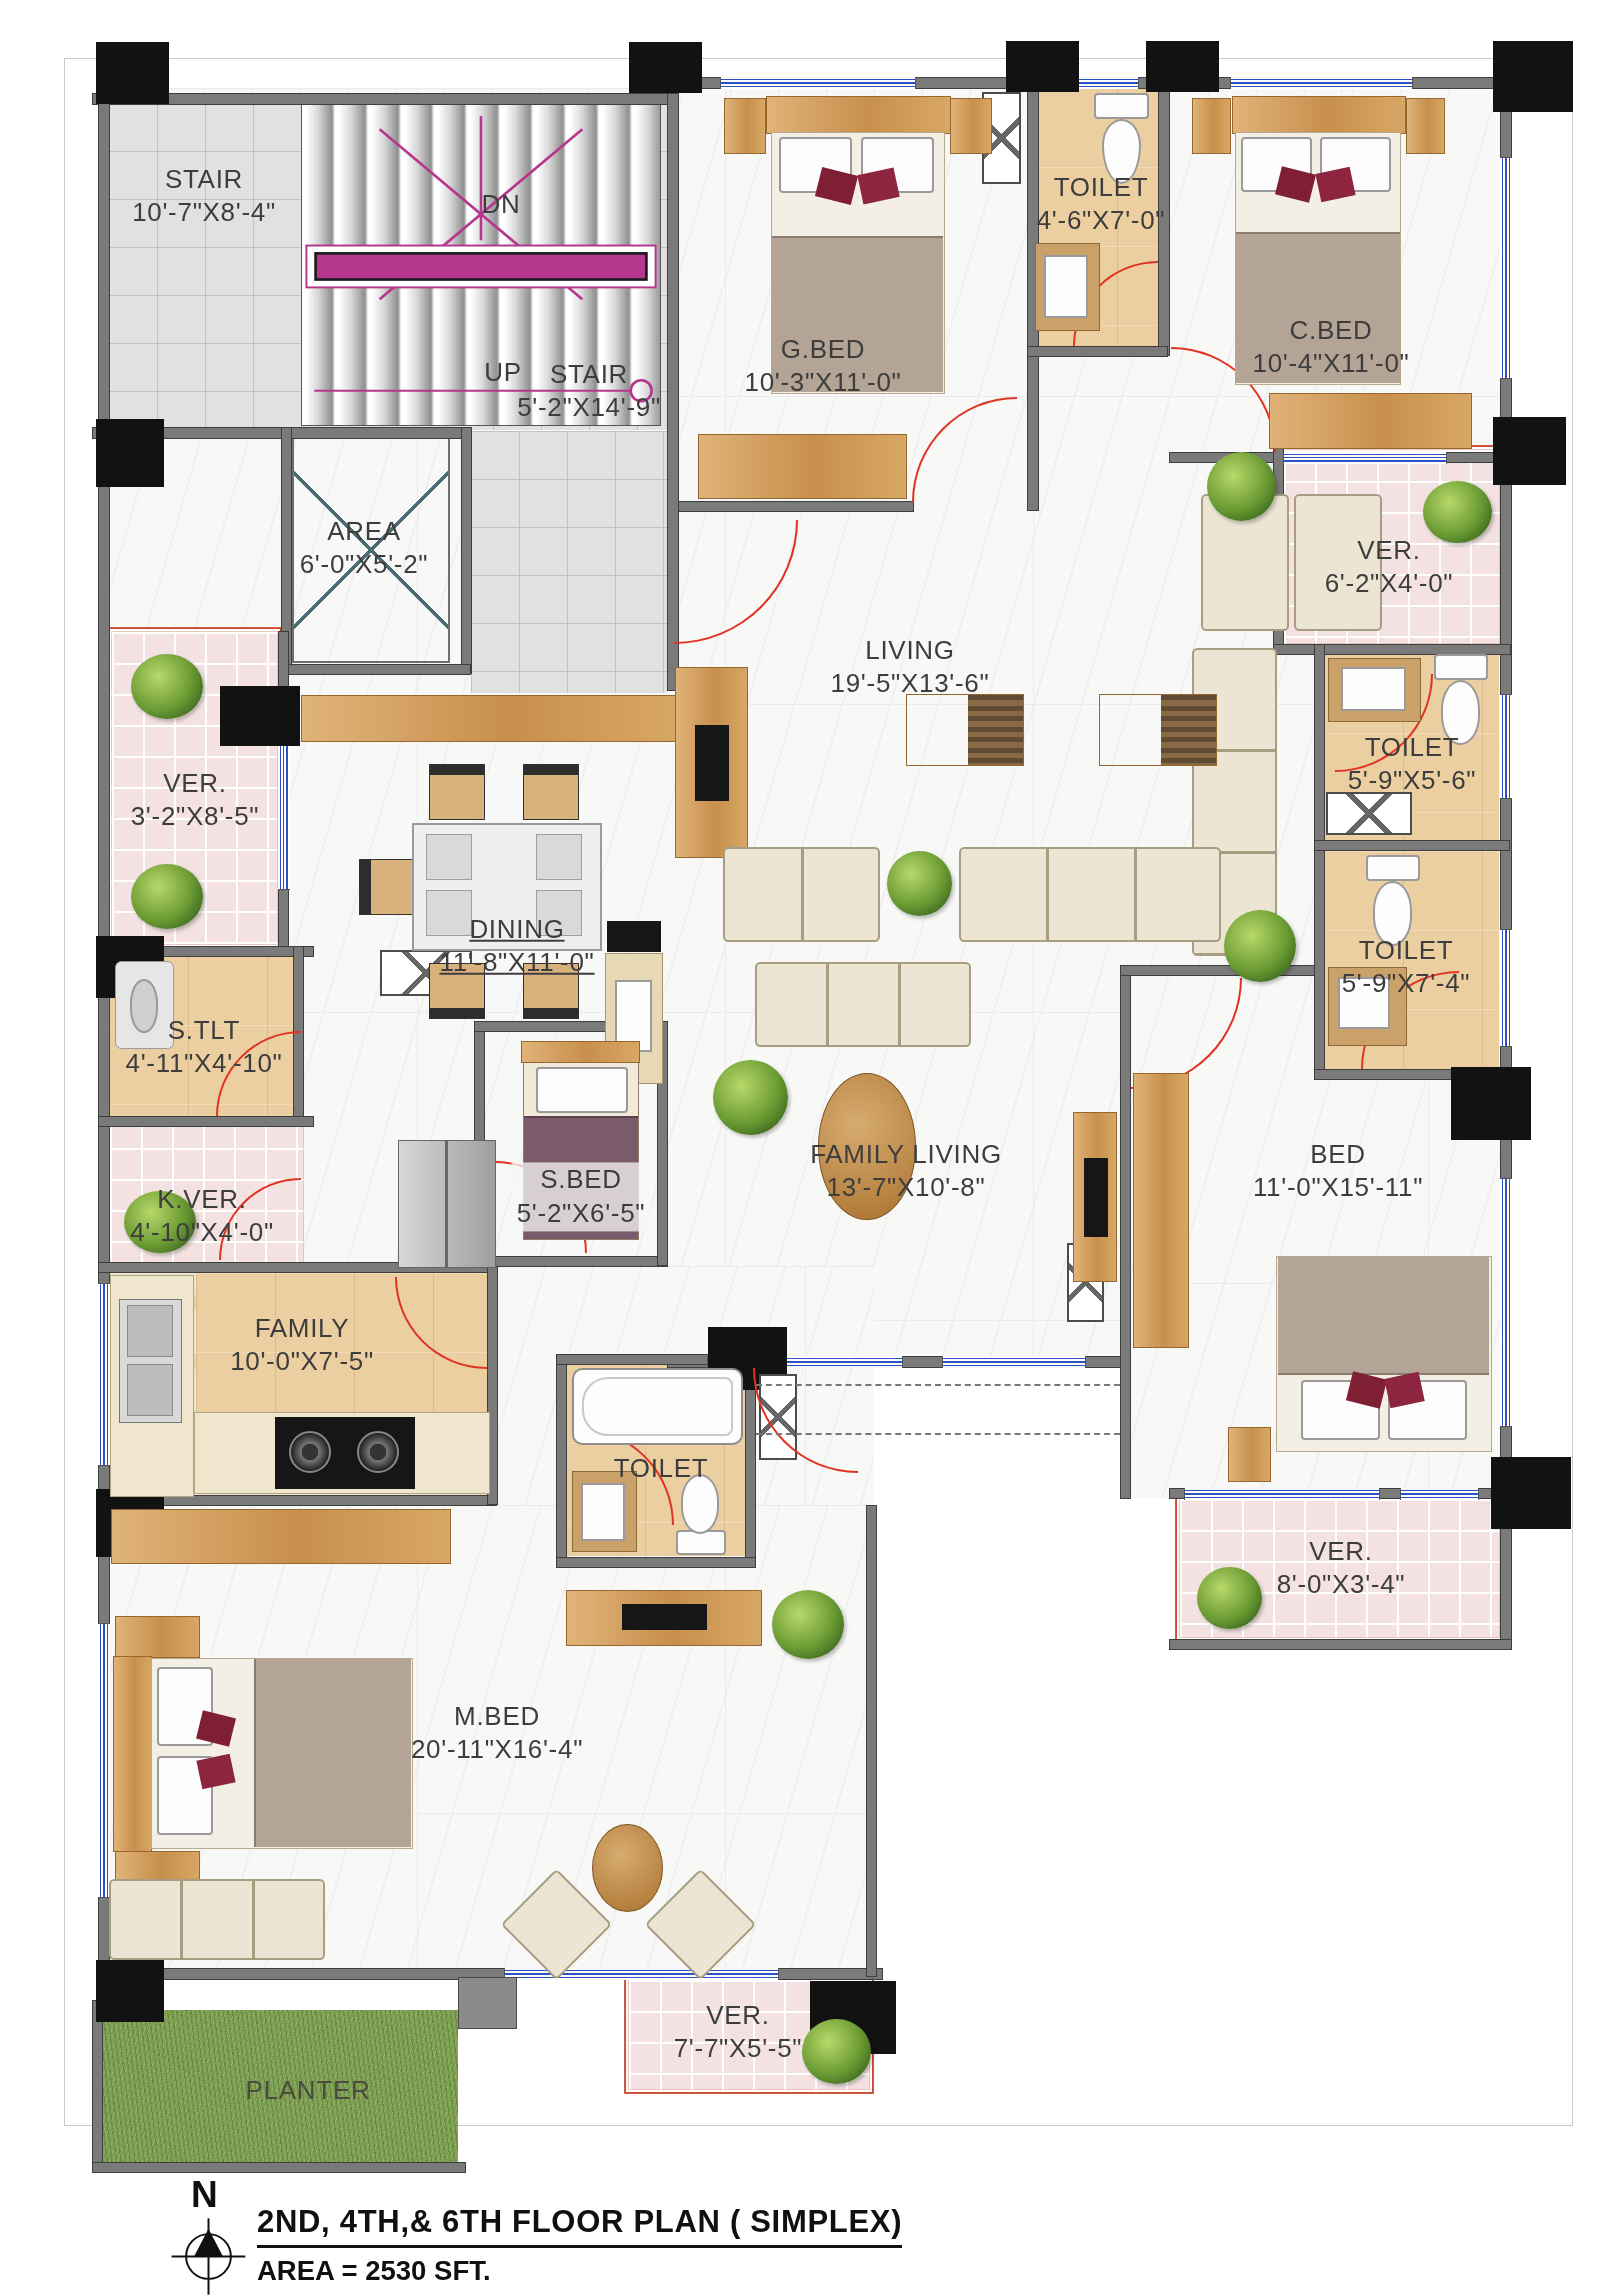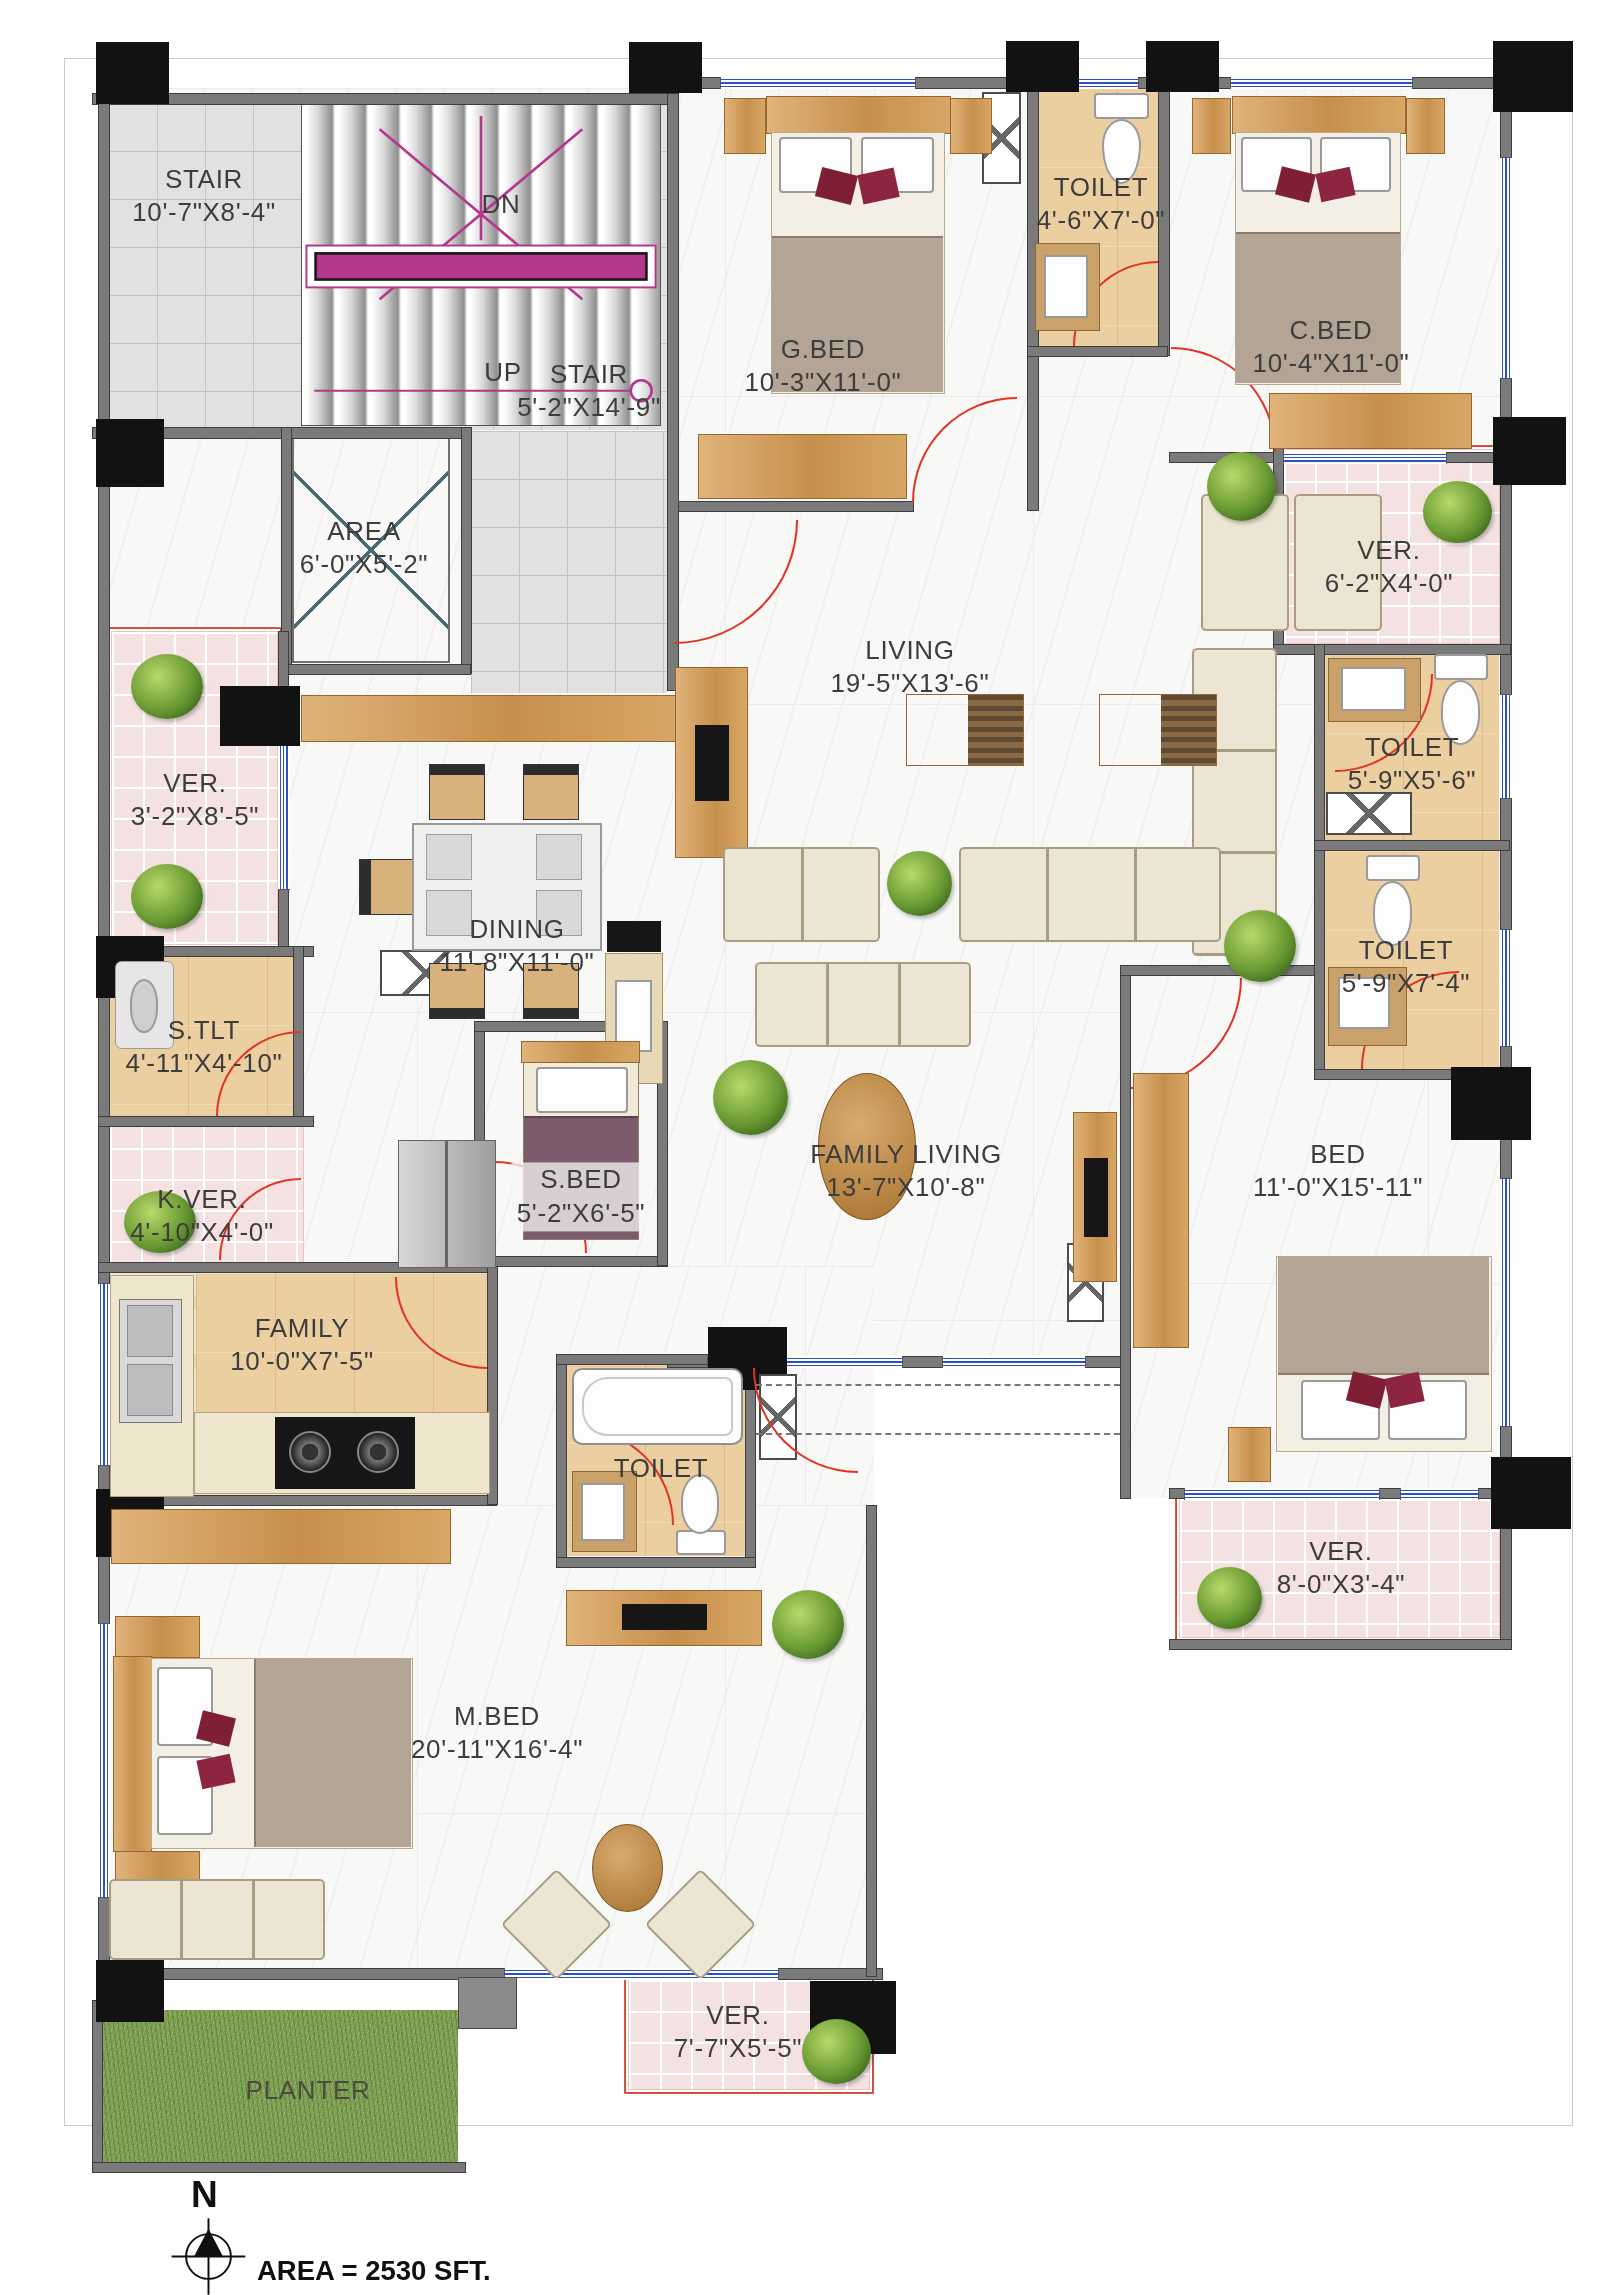--- a/index.html
+++ b/index.html
@@ -385,7 +385,7 @@
     <div>LIVING</div>
     <div class="rd">19'-5"X13'-6"</div>
   </div>
-  <div class="rl" style="left:517px;top:946px;">
+  <div class="rl" style="left:517px;top:946px;text-decoration:underline;">
     <div>DINING</div>
     <div class="rd">11'-8"X11'-0"</div>
   </div>

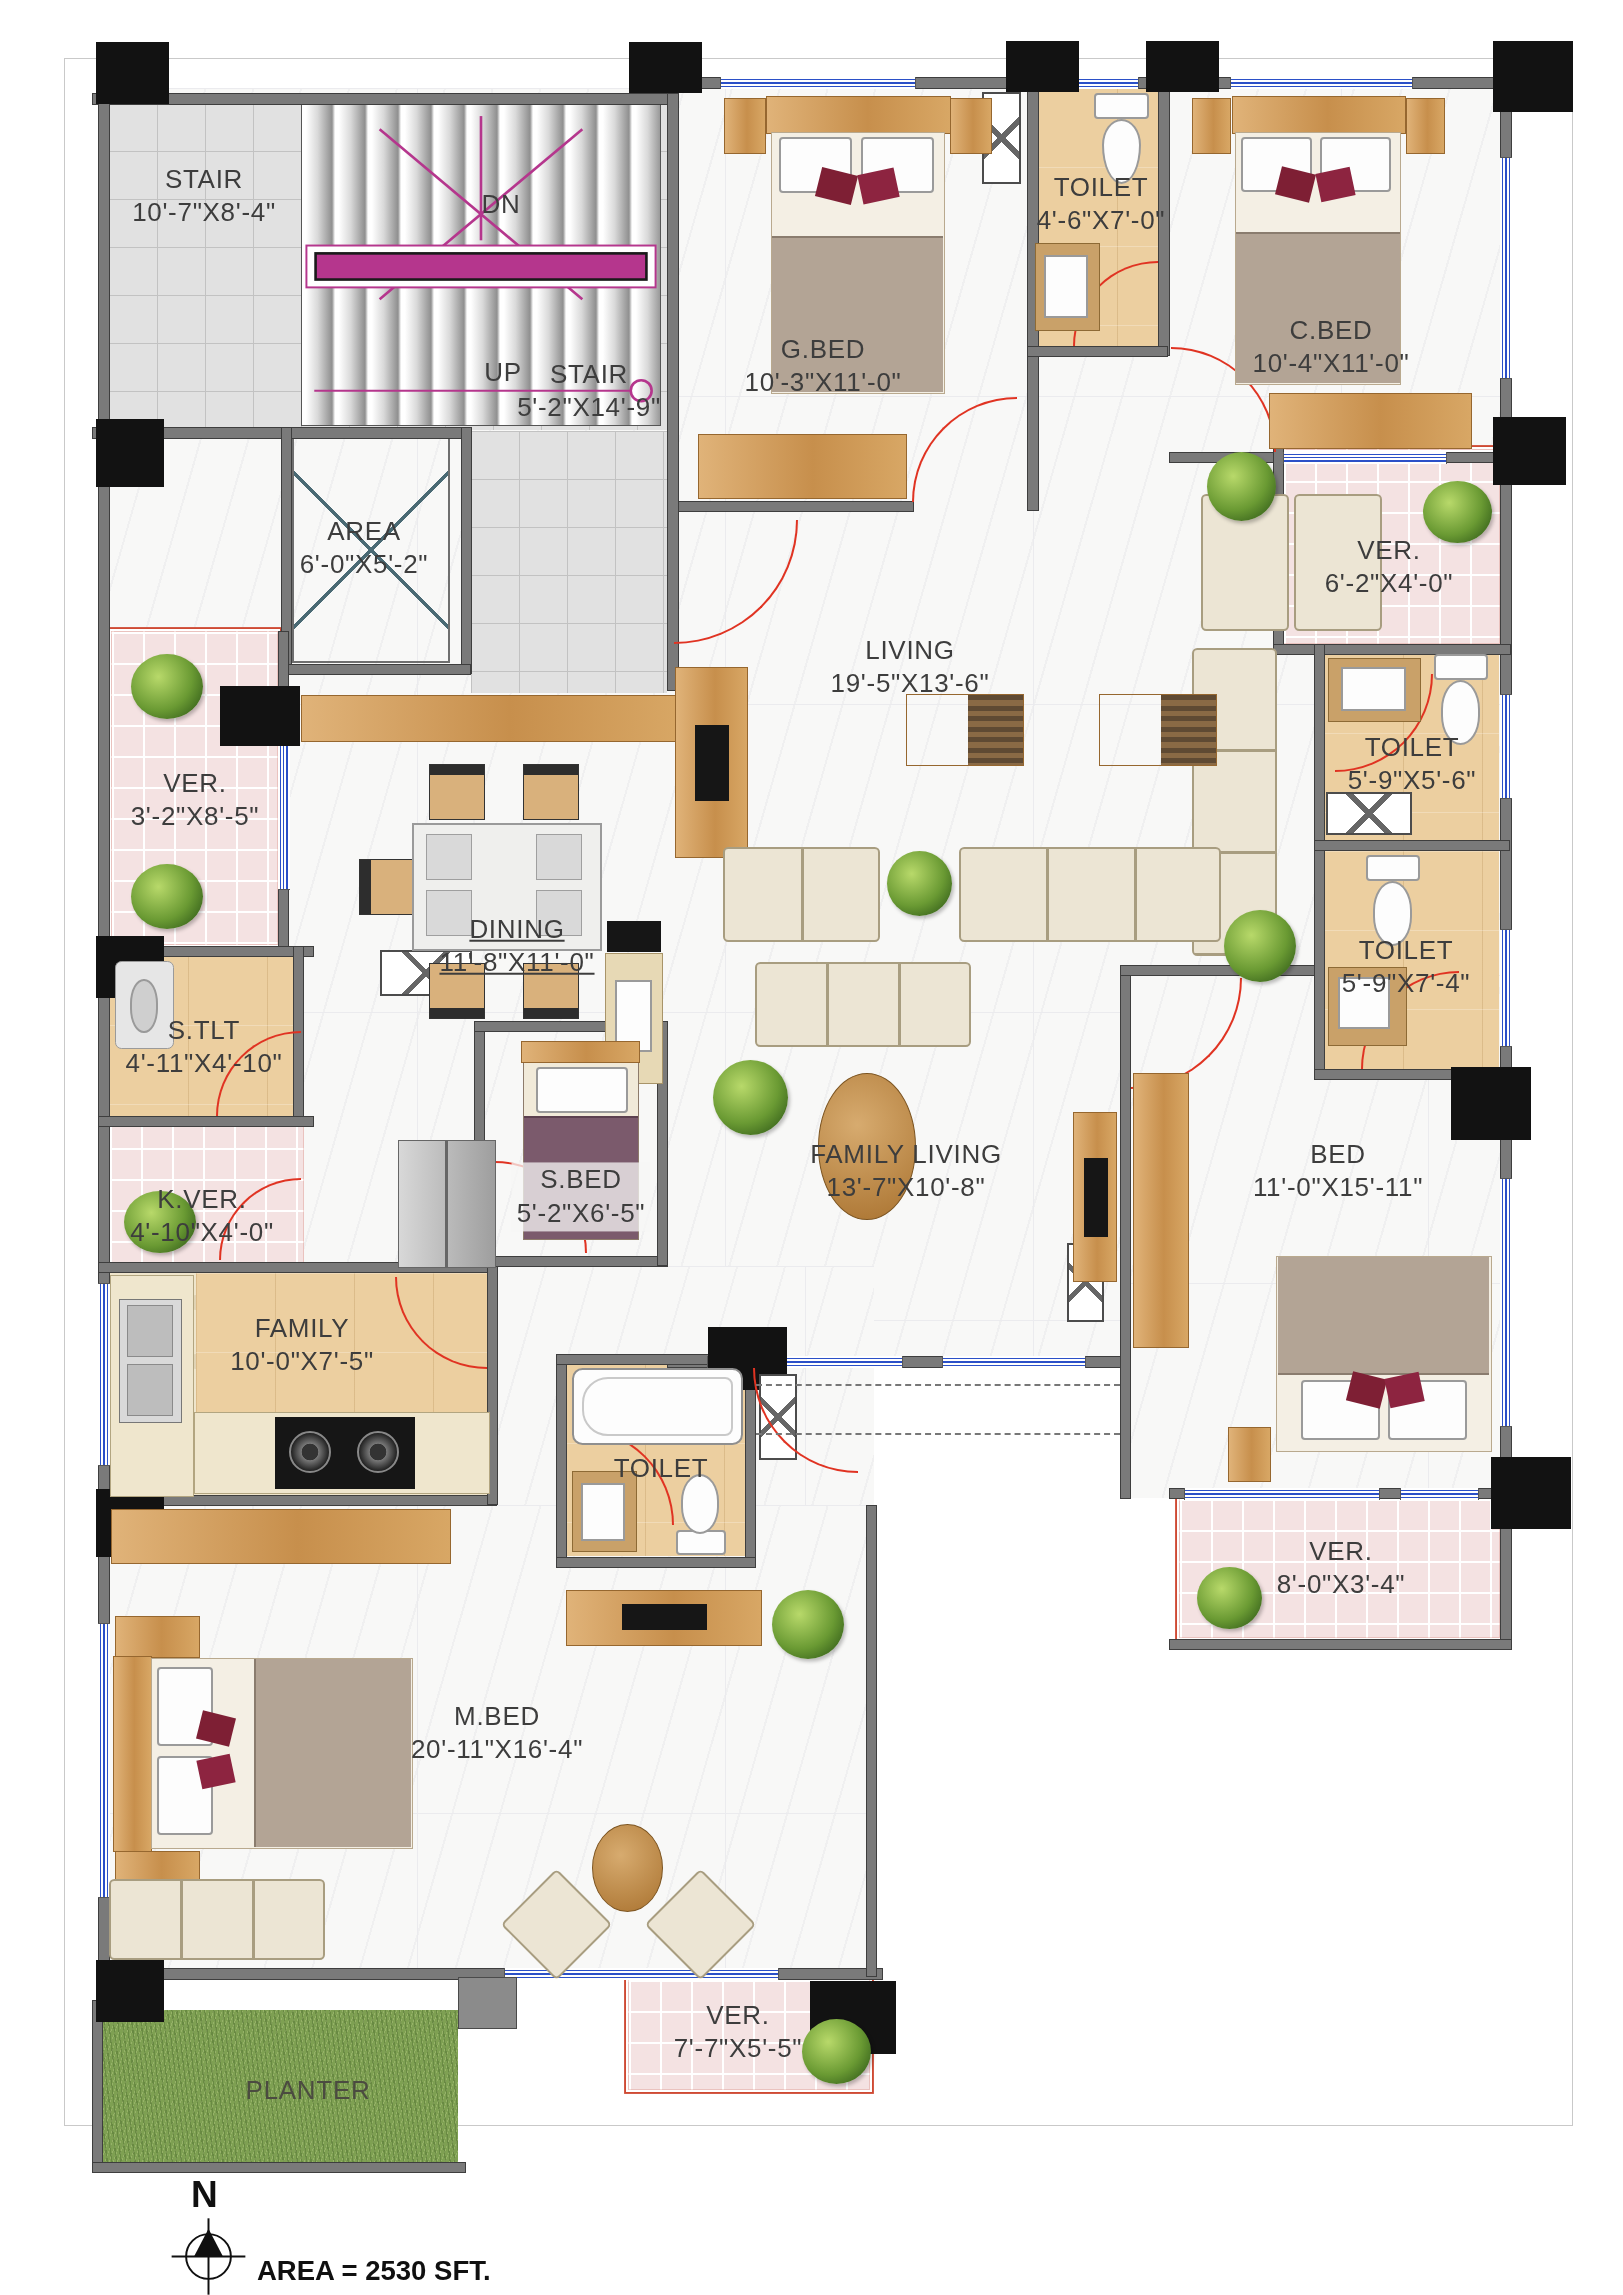--- a/index.html
+++ b/index.html
@@ -443,6 +443,7 @@
     <line x1="4" y1="60" x2="116" y2="60" stroke="#101010" stroke-width="3"></line>
     <polygon points="60,18 38,60 82,60" fill="#101010"></polygon>
   </svg>
+  <div class="footer-title" style="left:257px;top:2204px;"><span>2ND, 4TH,&amp; 6TH FLOOR PLAN ( SIMPLEX)</span></div>
   <div class="footer-area" style="left:257px;top:2255px;"><span>AREA = 2530 SFT.</span></div>
 
 </div>

